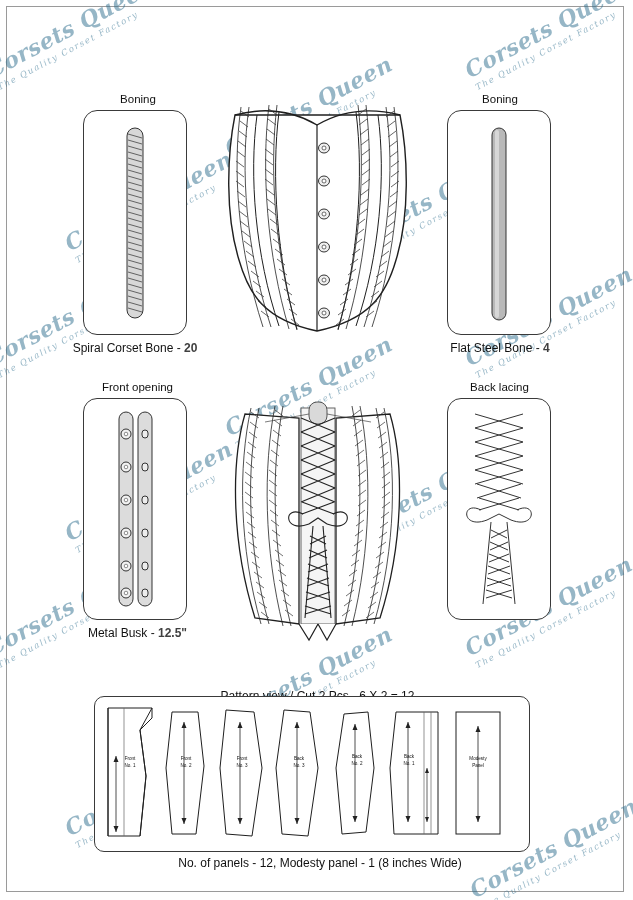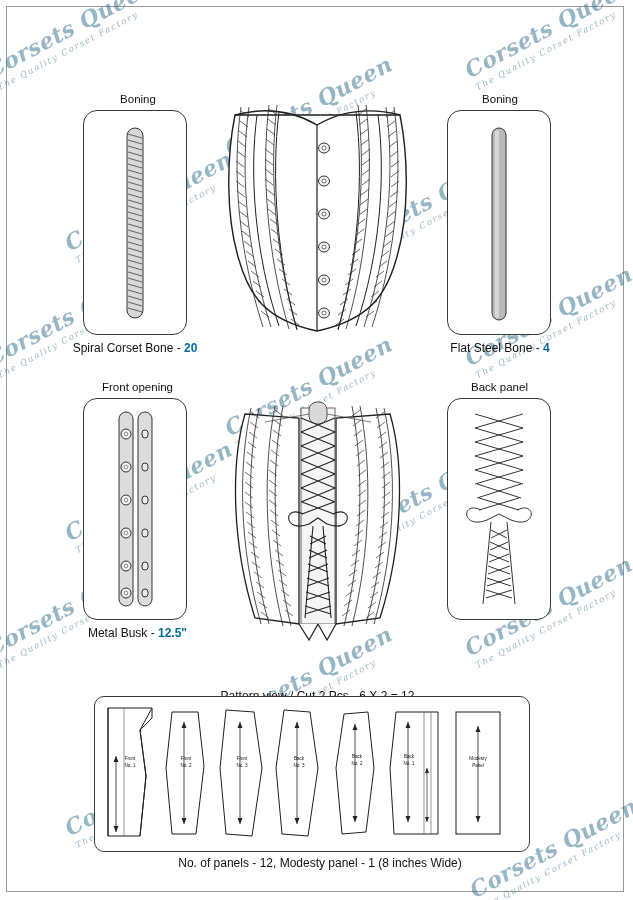--- a/index.html
+++ b/index.html
@@ -72,7 +72,7 @@
     color: #111;
     white-space: nowrap;
   }
-  .caption .num { color: #0369a1; font-weight: bold; }
+  .caption .num { color: #404040; font-weight: bold; }
   .section-label {
     position: absolute;
     text-align: center;

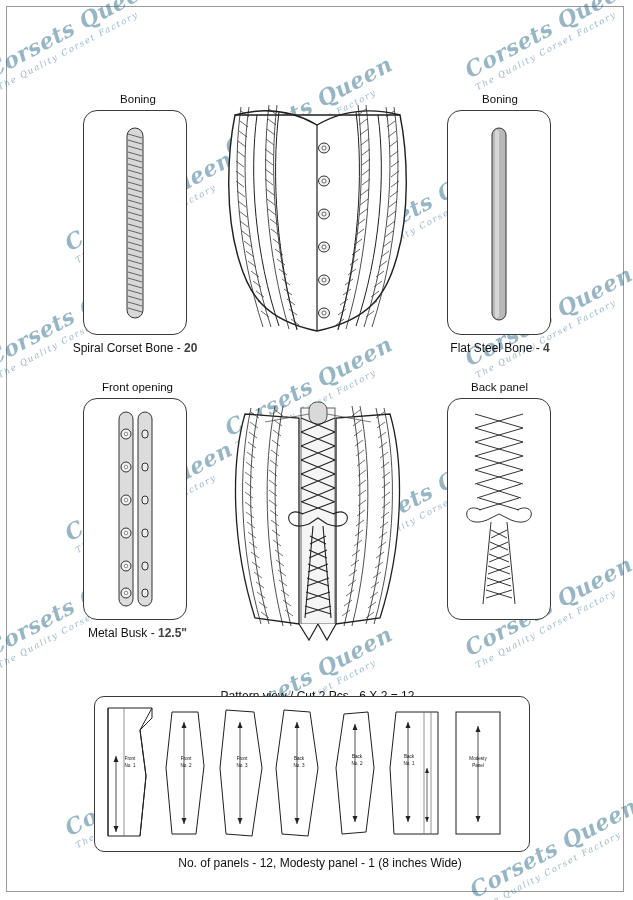--- a/index.html
+++ b/index.html
@@ -421,7 +421,7 @@
     <span>Metal Busk - </span><span class="num">12.5"</span>
   </div>
 
-  <div class="section-label" style="left:432px; top:381px; width:135px;">Back panel</div>
+  <div class="section-label" style="left:432px; top:381px; width:135px;">Back lacing</div>
 
   <div class="panel" style="left:447px; top:398px; width:104px; height:222px;"></div>
 

